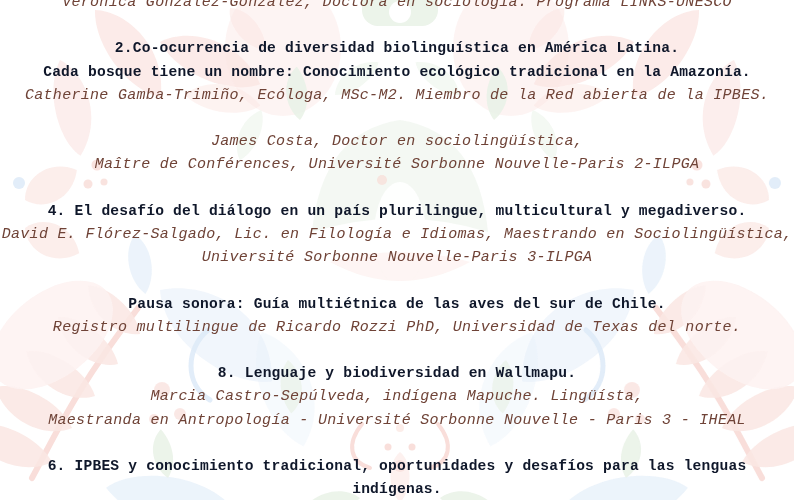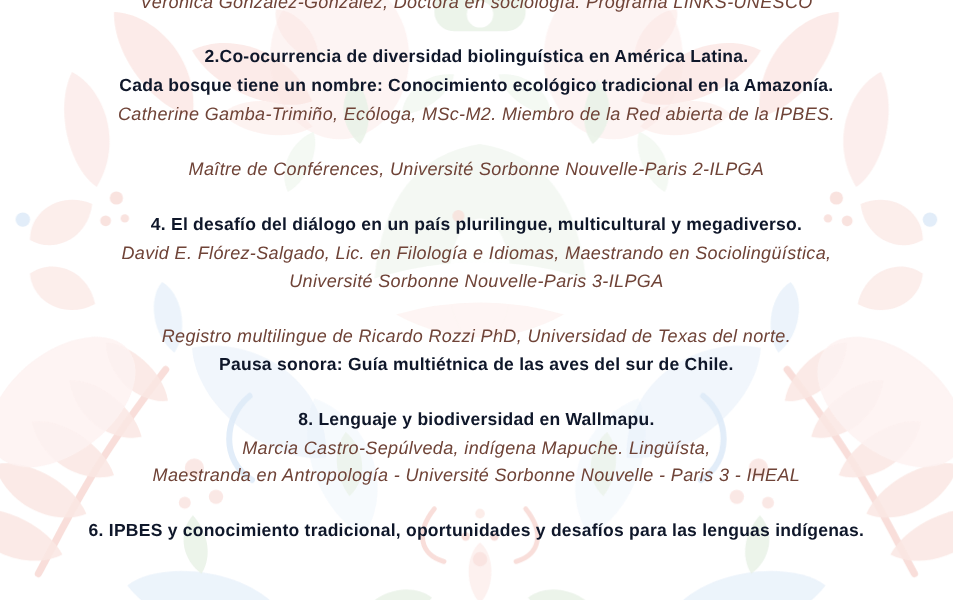--- a/index.html
+++ b/index.html
@@ -4,7 +4,7 @@
 <style>
   html,body{margin:0;padding:0;background:#ffffff;}
   .stage{position:relative;width:794px;height:500px;overflow:hidden;background:#ffffff;
-         font-family:Liberation Sans, sans-serif;}
+         font-family:Liberation Mono, monospace;}
   .bg{position:absolute;left:0;top:0;width:794px;height:500px;z-index:0;}
   .pk{fill:#fae3df}.pk2{fill:#f6d5cf}.pk3{fill:#fdf0ee}
   .bl{fill:#e2edf9}.bl2{fill:#d8e7f6}

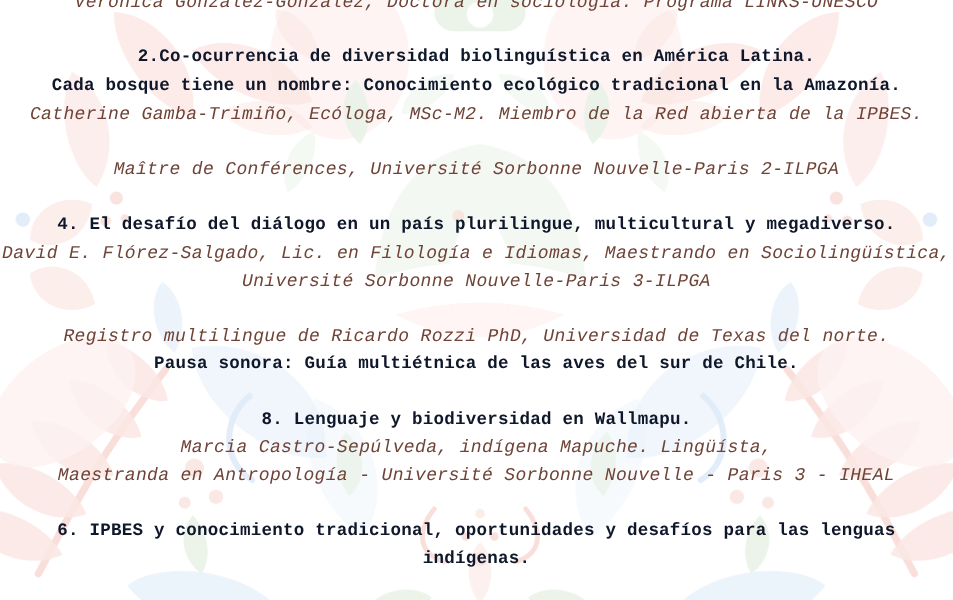--- a/index.html
+++ b/index.html
@@ -109,6 +109,7 @@
     </div>
 
     <div class="section">
+      <p class="line italic">James Costa, Doctor en sociolingüística,</p>
       <p class="line italic">Maître de Conférences, Université Sorbonne Nouvelle-Paris 2-ILPGA</p>
     </div>
 

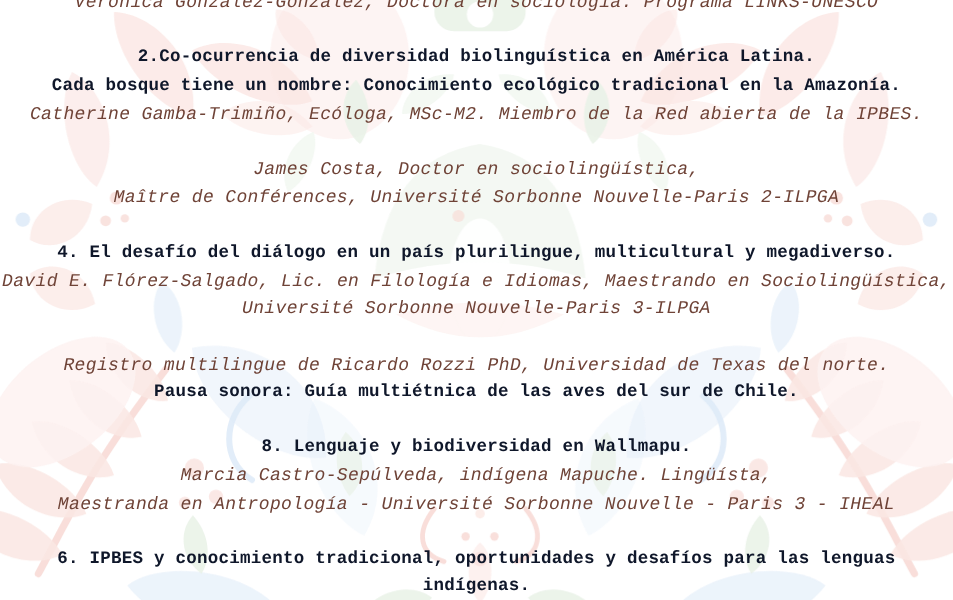--- a/index.html
+++ b/index.html
@@ -120,8 +120,8 @@
     </div>
 
     <div class="section">
+      <p class="line bold">Pausa sonora: Guía multiétnica de las aves del sur de Chile.</p>
       <p class="line italic">Registro multilingue de Ricardo Rozzi PhD, Universidad de Texas del norte.</p>
-      <p class="line bold">Pausa sonora: Guía multiétnica de las aves del sur de Chile.</p>
     </div>
 
     <div class="section">

